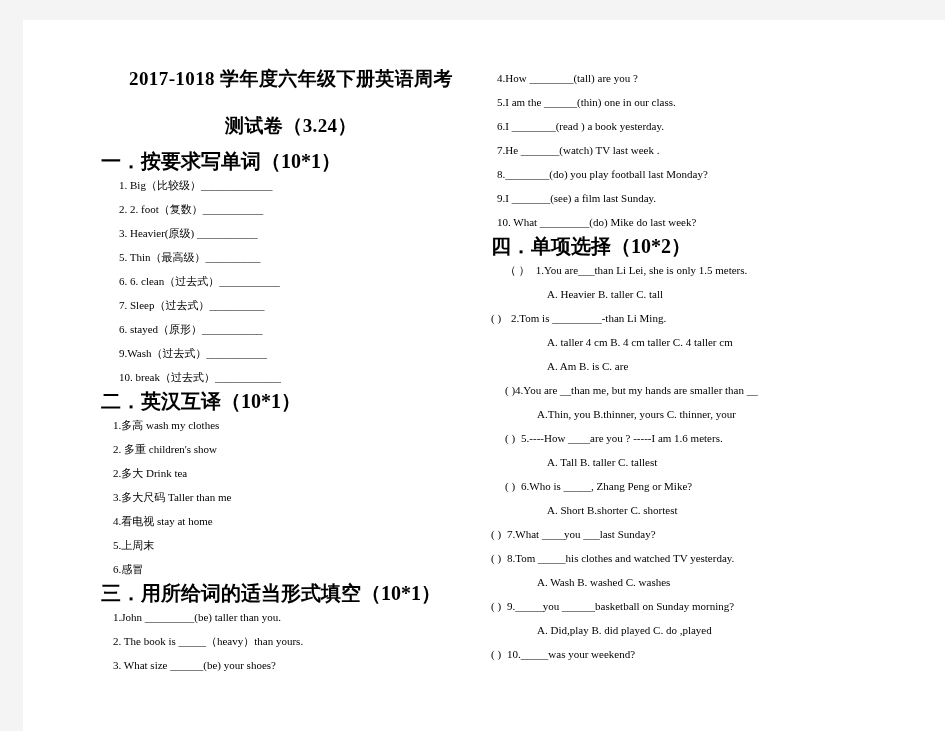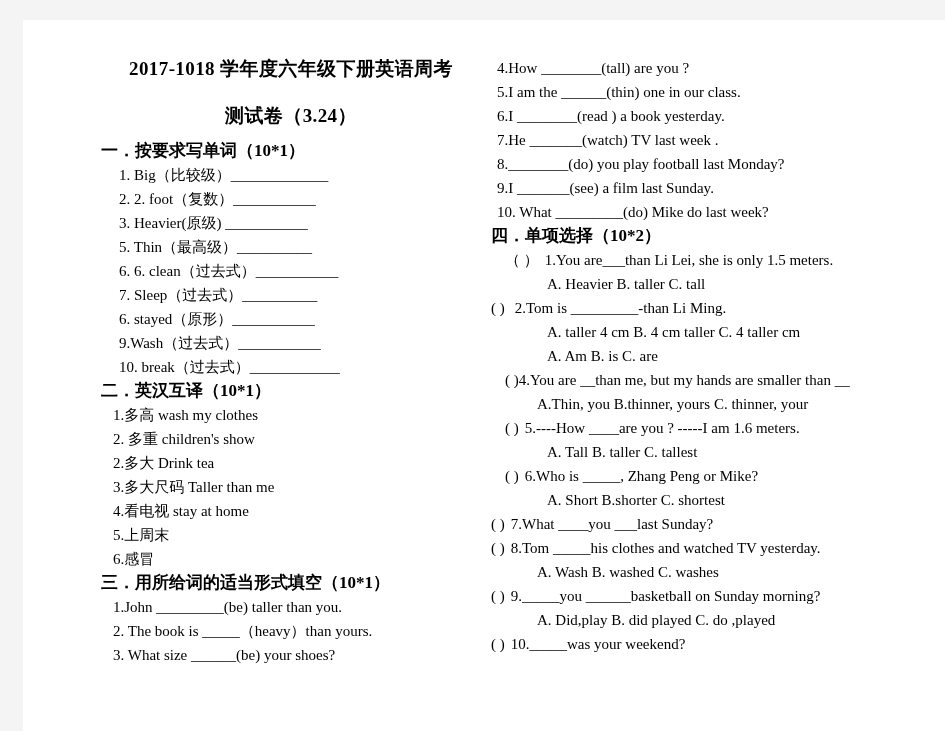--- a/index.html
+++ b/index.html
@@ -32,7 +32,7 @@
   }
   .col {
     position: absolute;
-    top: 0;
+    top: 10px;
   }
   .col-left {
     left: 78px;

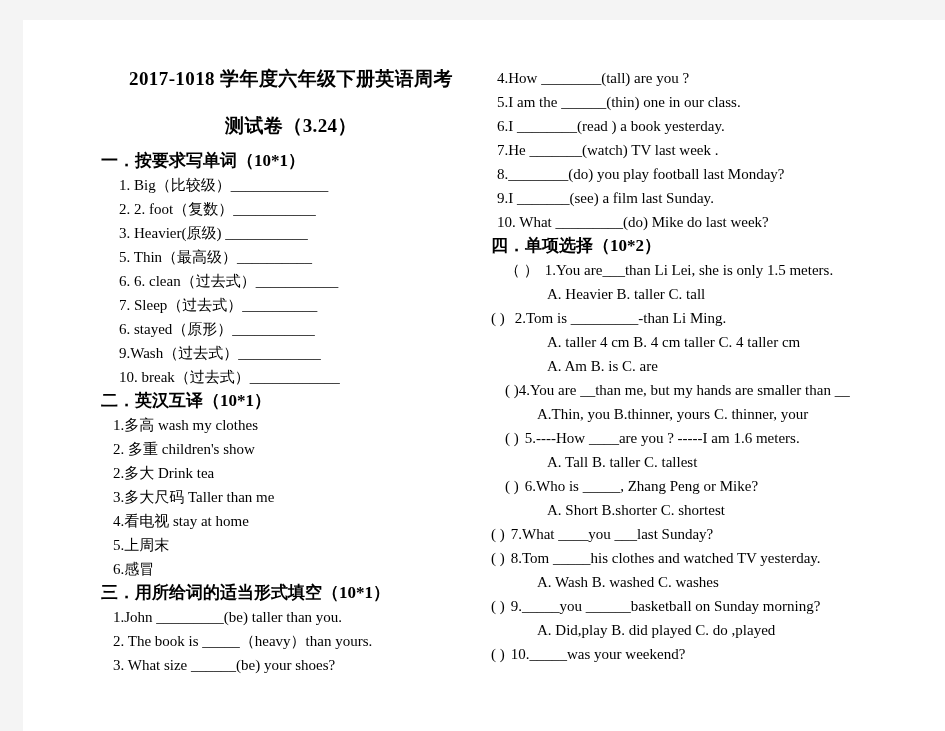--- a/index.html
+++ b/index.html
@@ -69,7 +69,7 @@
 
   
   .line {
-    font-size: 15px;
+    font-size: 11px;
     line-height: 24px;
     margin: 0;
     padding: 0;

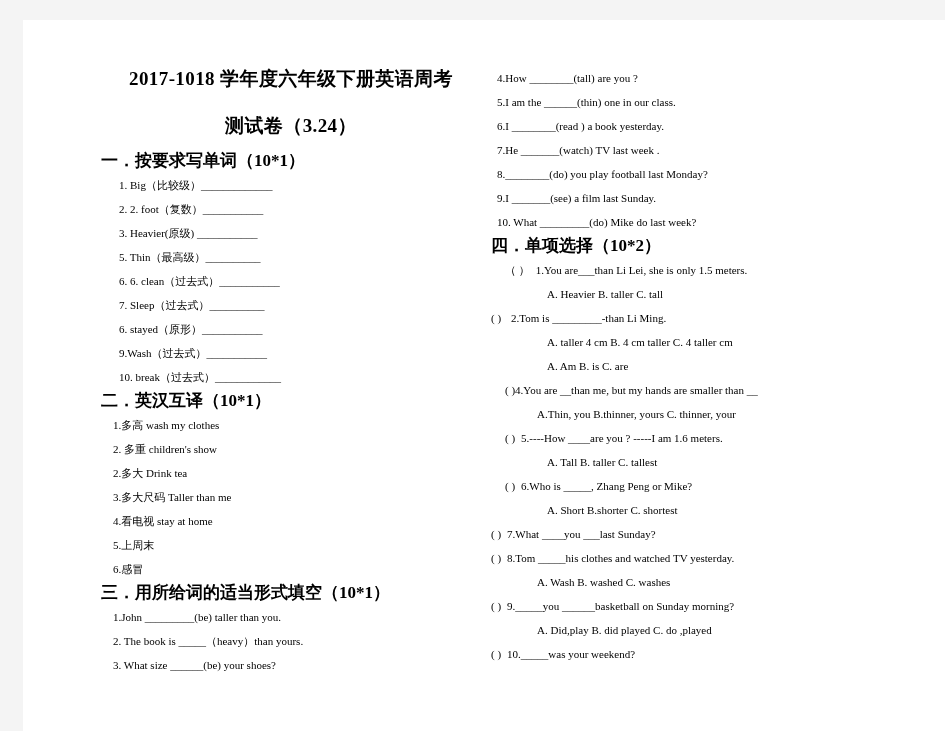--- a/index.html
+++ b/index.html
@@ -59,7 +59,7 @@
 
   
   .sec-head {
-    font-size: 17px;
+    font-size: 20px;
     font-weight: bold;
     line-height: 24px;
     margin: 0;

